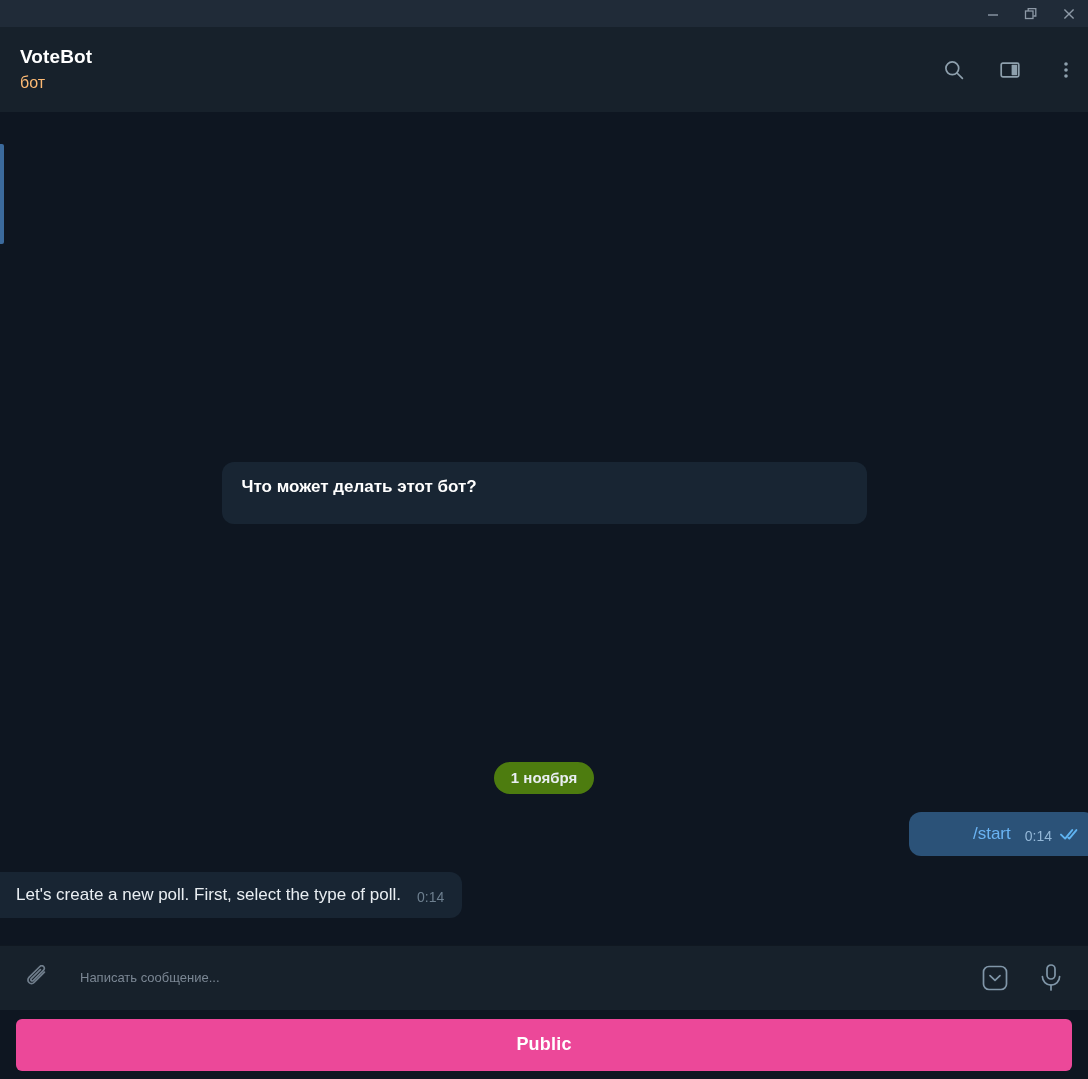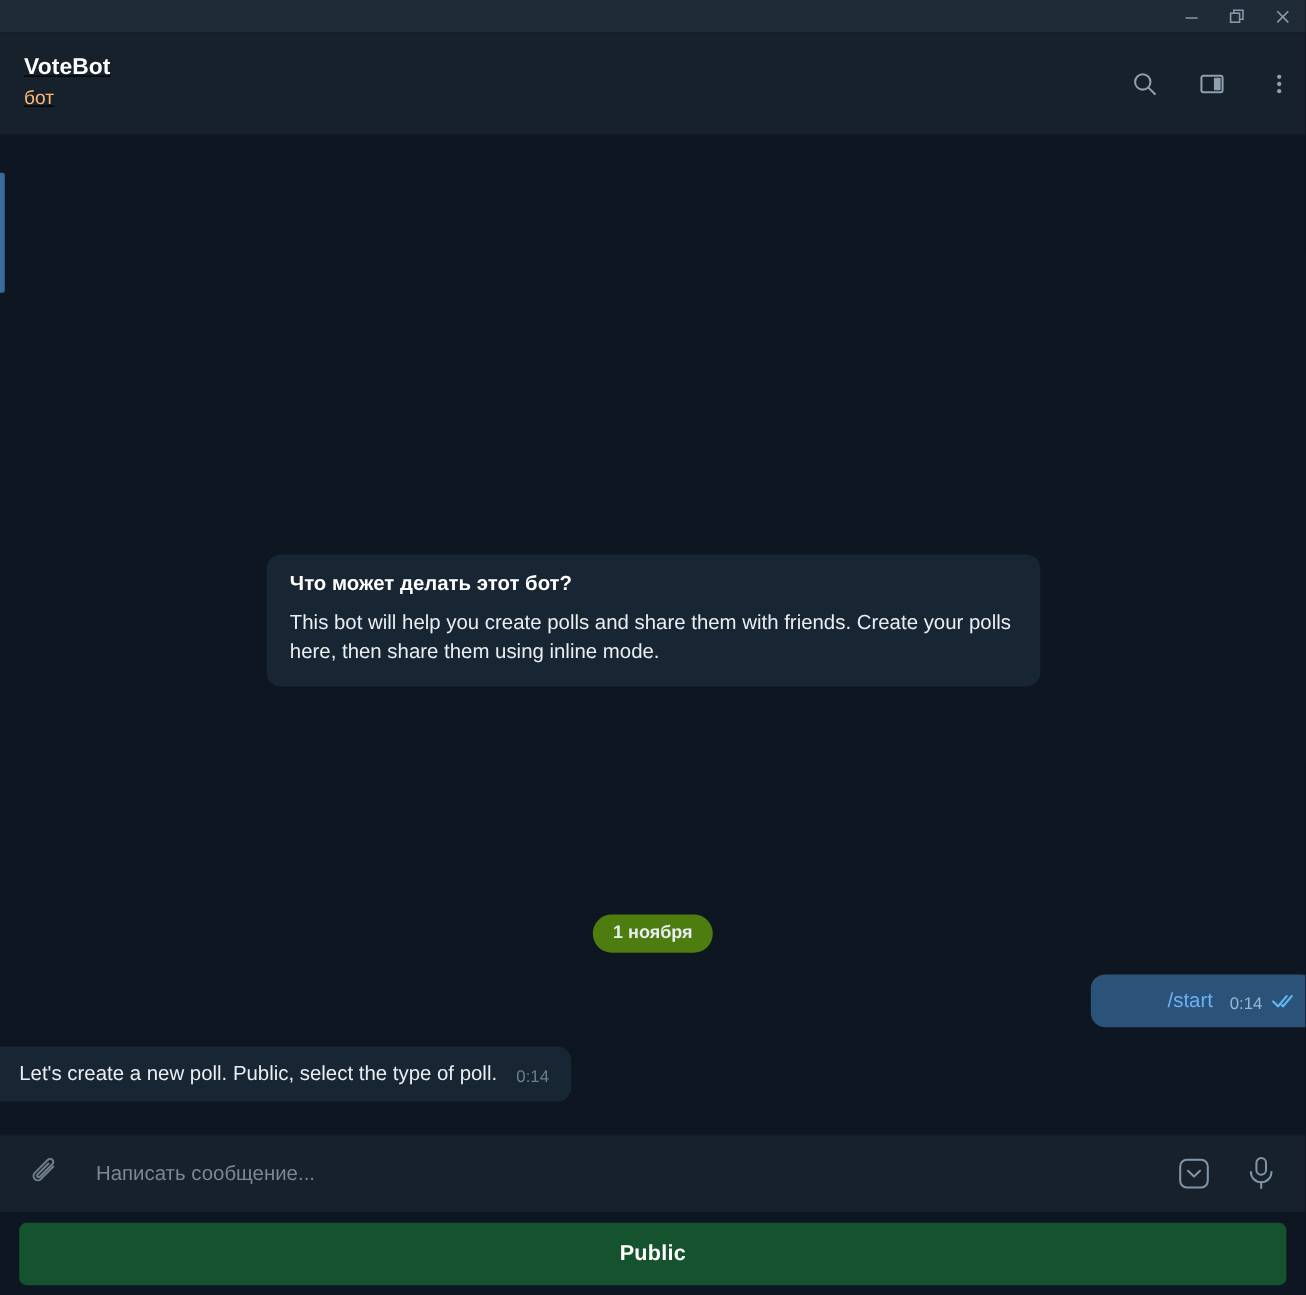--- a/index.html
+++ b/index.html
@@ -53,7 +53,6 @@
     flex: 0 0 auto;
     position: relative;
     z-index: 3;
-    text-decoration: underline;
   }
   .peer-info {
     display: flex;

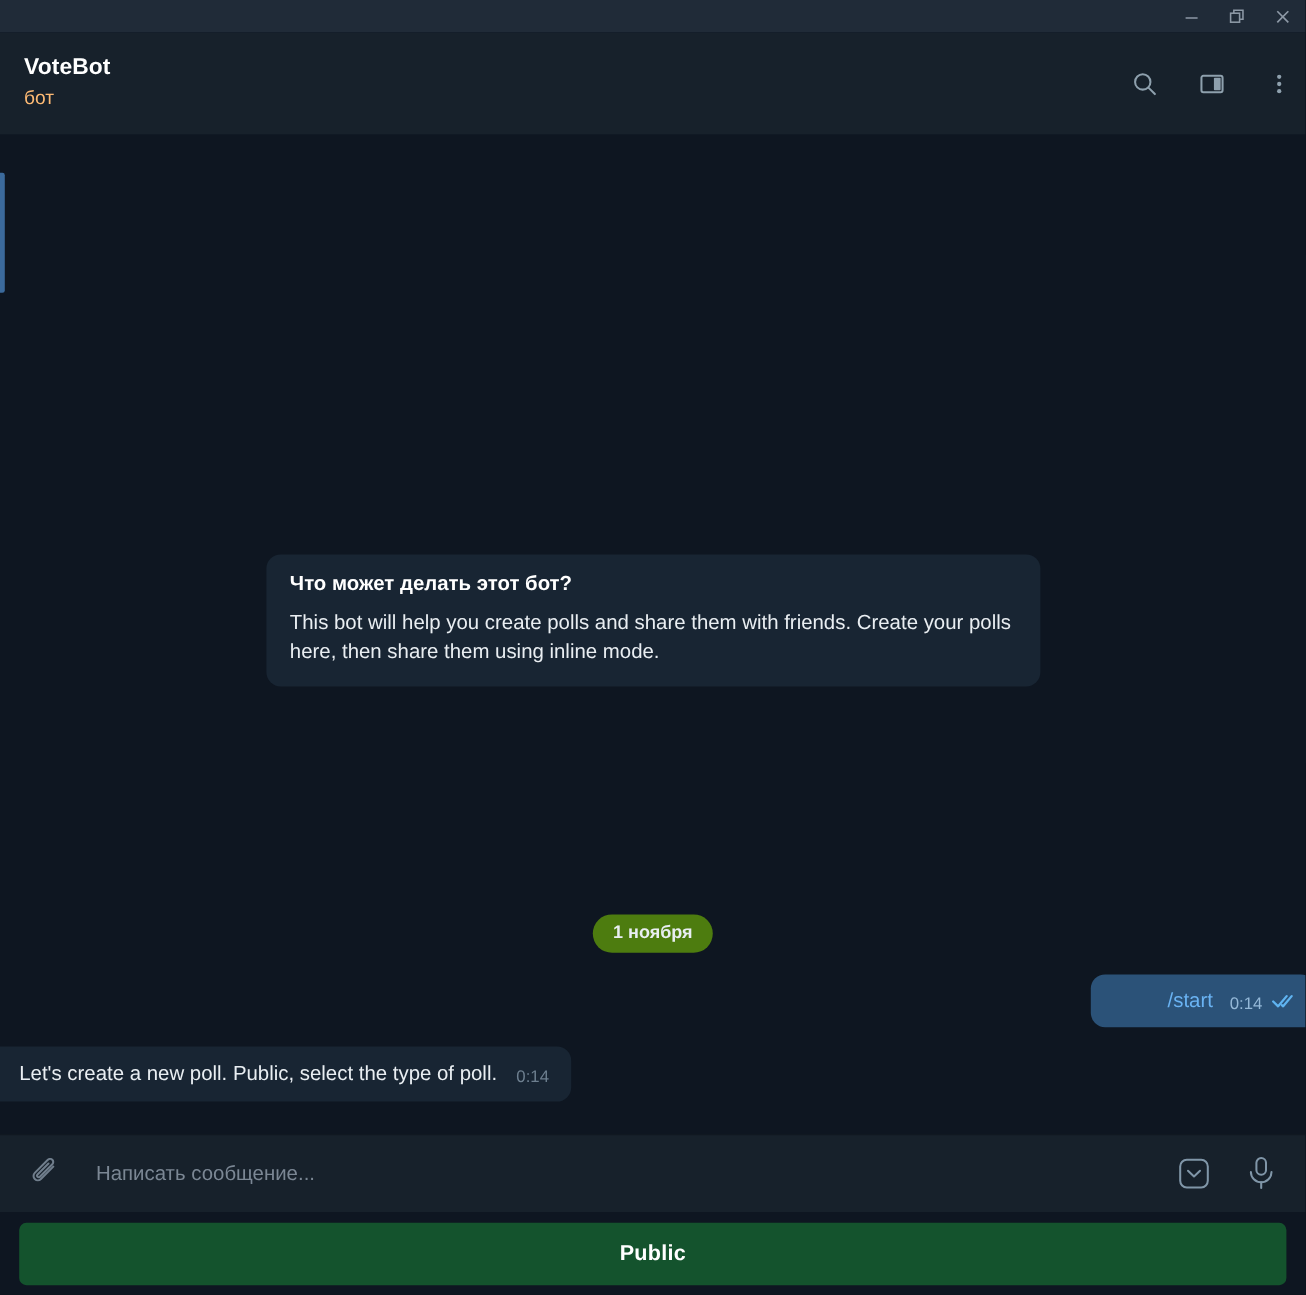--- a/index.html
+++ b/index.html
@@ -357,7 +357,6 @@
     <div class="bot-info-wrap">
       <div class="bot-info">
         <div class="bot-info-title">Что может делать этот бот?</div>
-        <div class="bot-info-text">This bot will help you create polls and share them with friends. Create your polls here, then share them using inline mode.</div>
       </div>
     </div>
 

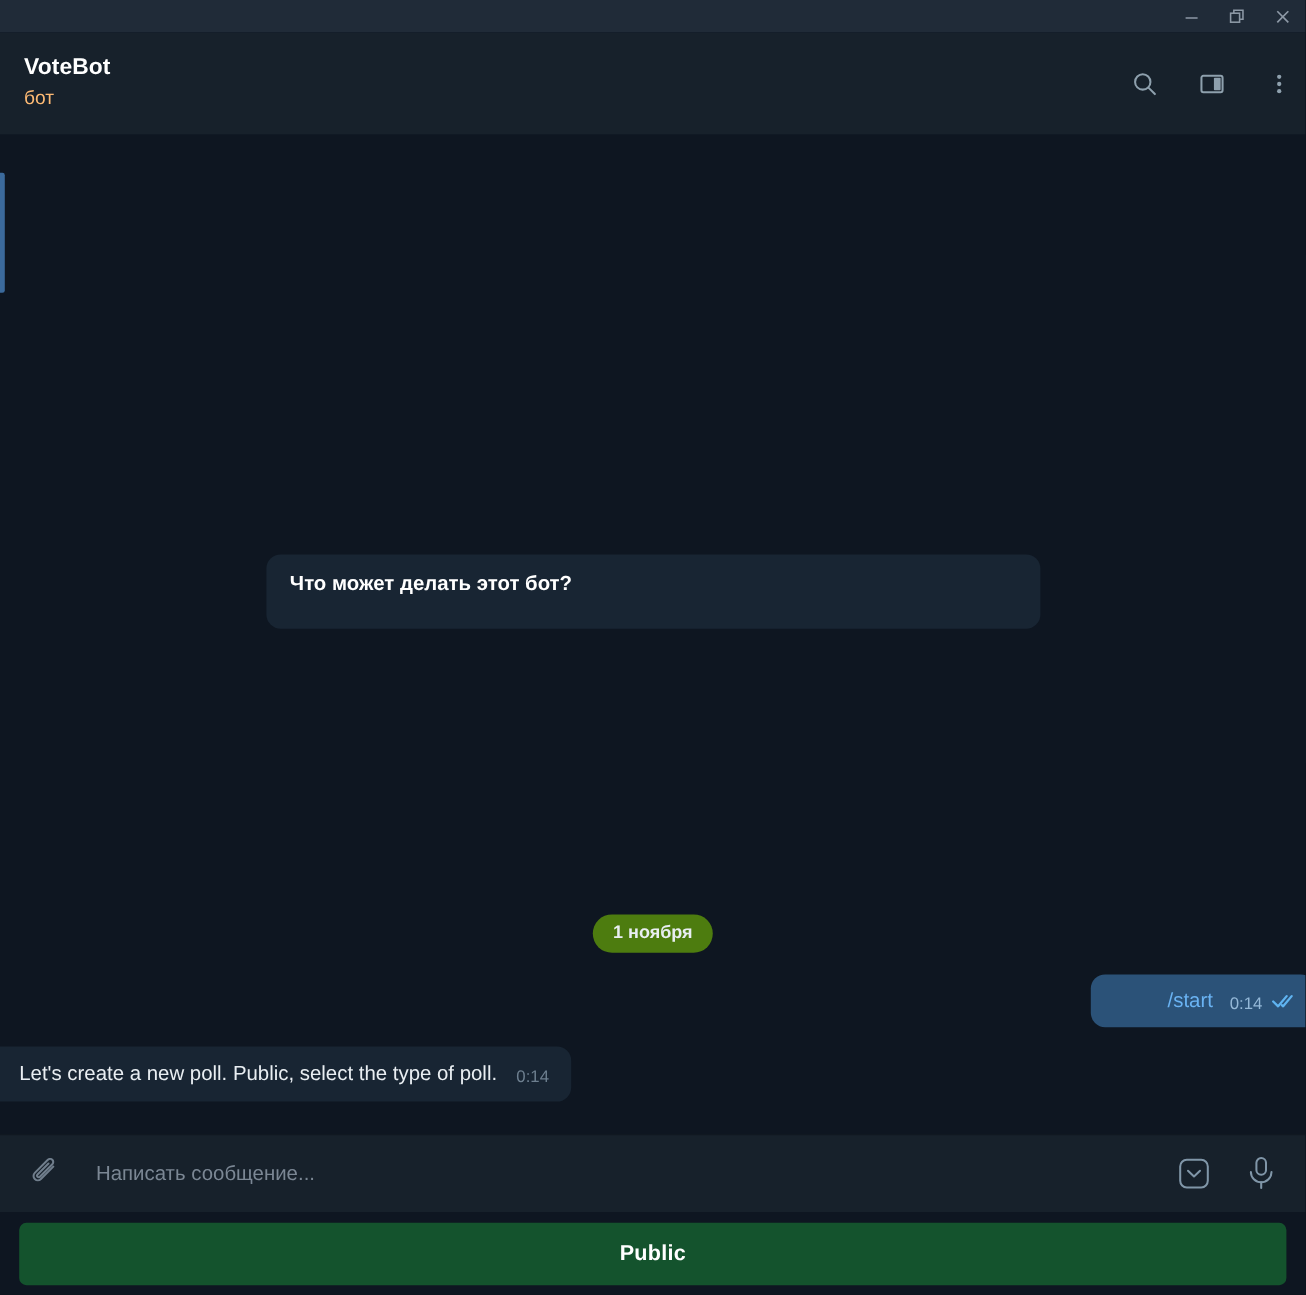--- a/index.html
+++ b/index.html
@@ -381,7 +381,7 @@
 
     <div class="row-in">
       <div class="bubble-in">
-        <span class="msg-in-text">Let's create a new poll. Public, select the type of poll.</span>
+        <span class="msg-in-text">Let's create a new poll. First, select the type of poll.</span>
         <span class="time-in">0:14</span>
       </div>
     </div>

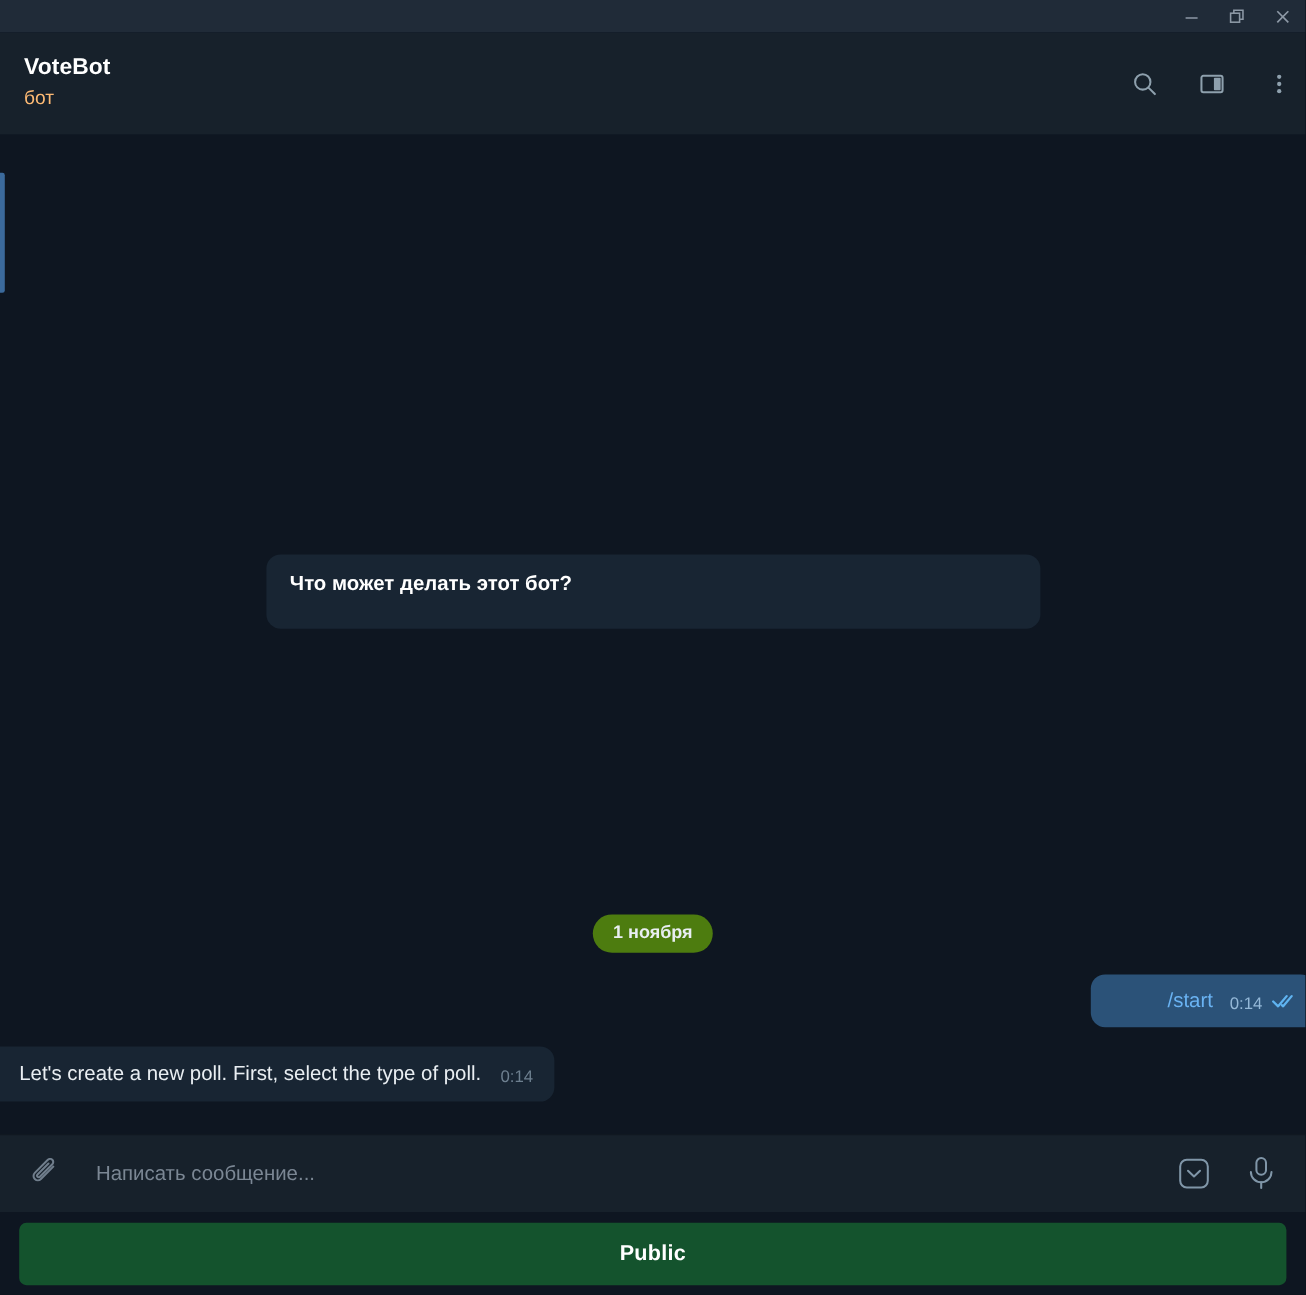--- a/index.html
+++ b/index.html
@@ -245,7 +245,7 @@
   .msg-input {
     flex: 1 1 auto;
     color: #ef4444;
-    font-size: 17px;
+    font-size: 13px;
     line-height: 22px;
     padding-left: 22px;
     background: transparent;

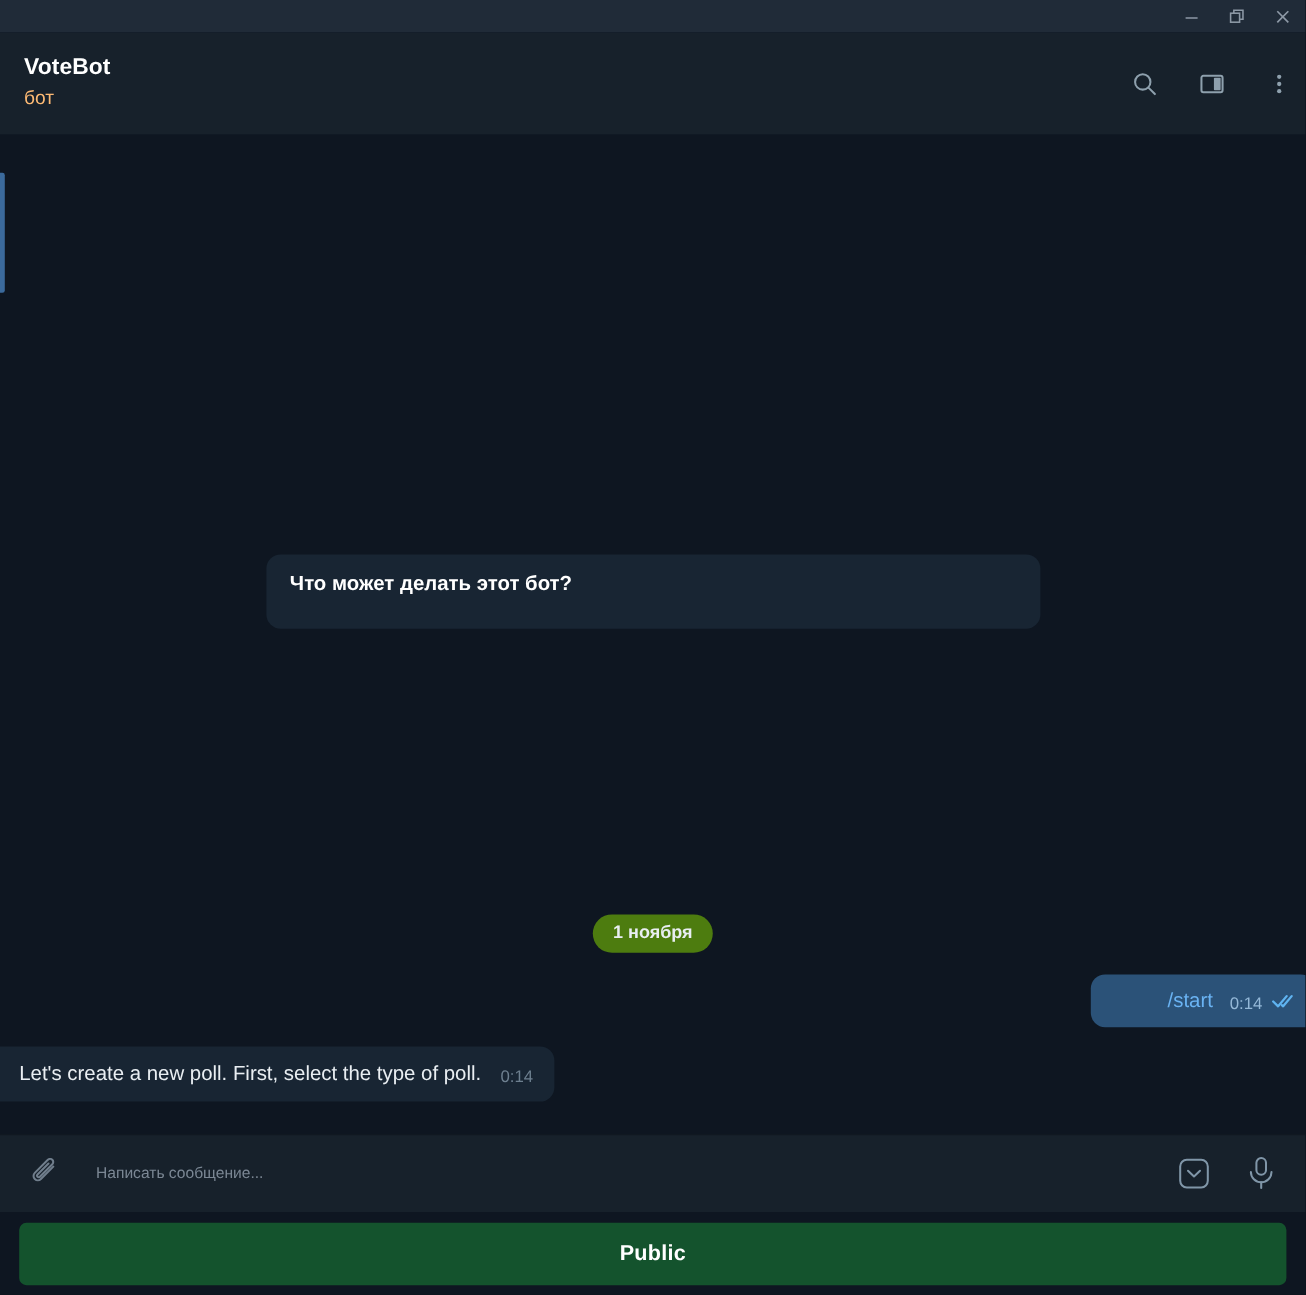--- a/index.html
+++ b/index.html
@@ -284,7 +284,7 @@
   .kb-btn {
     flex: 1 1 0;
     height: 52px;
-    background: #14532d;
+    background: #ec4899;
     border: none;
     border-radius: 6px;
     color: #ffffff;

